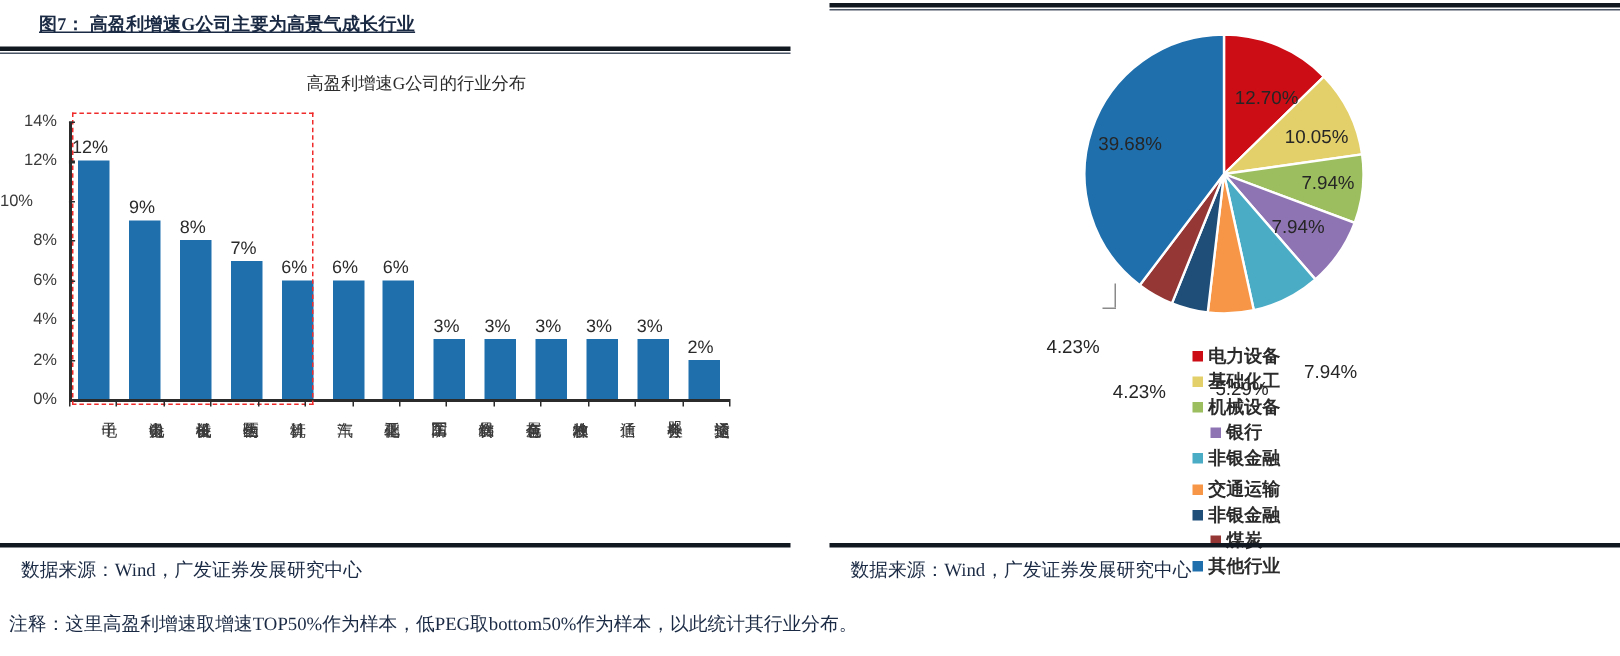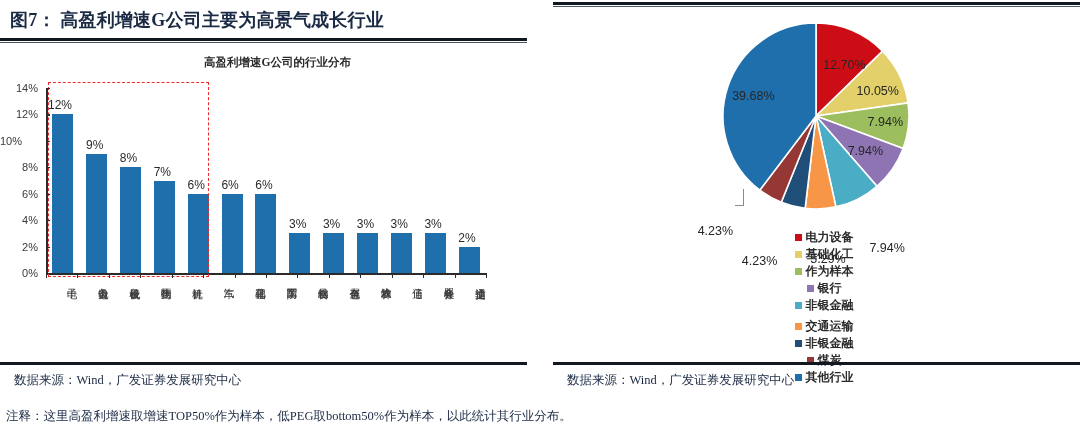--- a/index.html
+++ b/index.html
@@ -20,11 +20,12 @@
   .fig-title {
     font-family: "Liberation Serif", serif;
     font-weight: bold;
-    font-size: 18px;
+    font-size: 12px;
     color: #1b2a44;
     letter-spacing: .2px;
-    padding: 8px 4px 4px 10px;
-    white-space: nowrap;
+    padding: 8px 4px 4px 26px;
+    white-space: nowrap;
+    text-decoration: underline;
   }
   .rule-thick { height: 2.5px; background: #111820; margin: 2px 0 0 0; }
   .rule-thin  { height: 1px;   background: #4a5565; margin-top: 1.5px; }

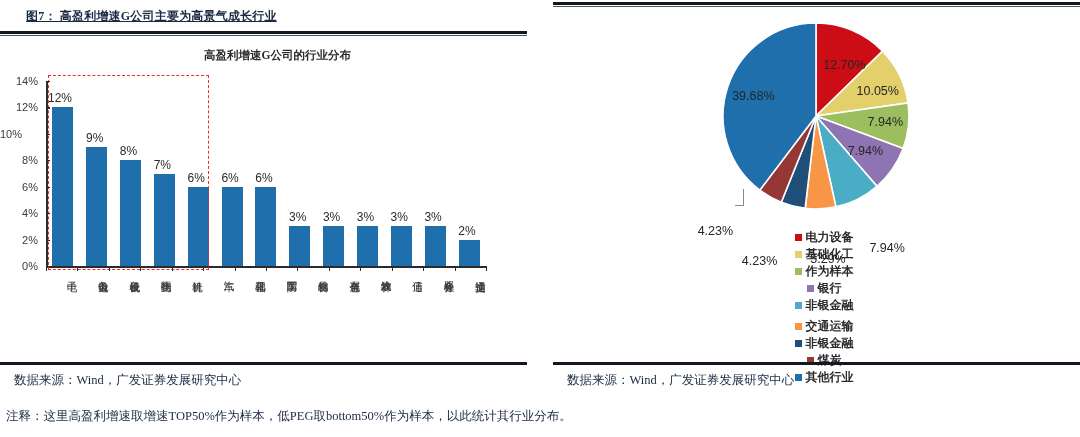--- a/index.html
+++ b/index.html
@@ -34,7 +34,7 @@
   .sub-title {
     text-align: center;
     font-family: "Liberation Serif", serif;
-    font-weight: bold;
+    font-weight: normal;
     font-size: 11.5px;
     color: #2b2b2b;
     margin-top: 12px;

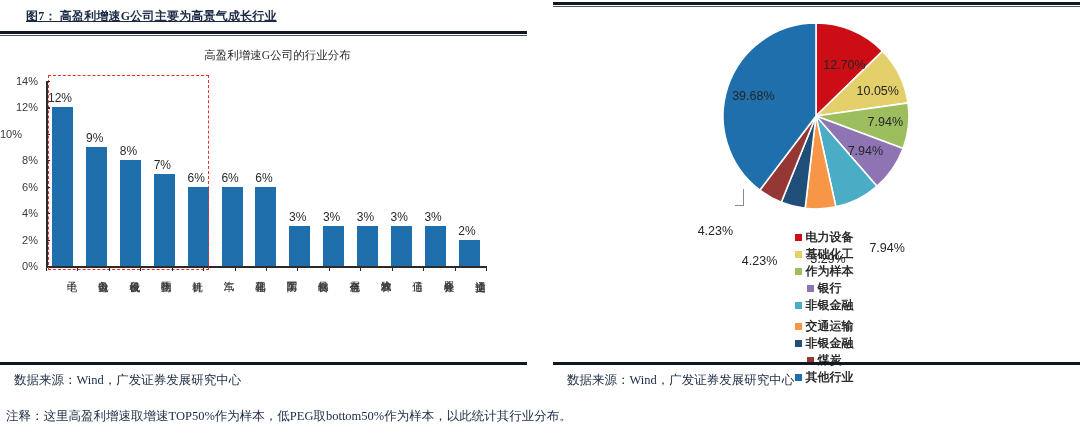--- a/index.html
+++ b/index.html
@@ -351,7 +351,7 @@
             </div>
             <div class="legend-item">
               <span class="legend-swatch" style="background: rgb(156, 190, 95);"></span>
-              <span class="legend-text">作为样本</span>
+              <span class="legend-text">机械设备</span>
             </div>
             <div class="legend-item">
               <span class="legend-swatch" style="background: rgb(143, 116, 179);"></span>

